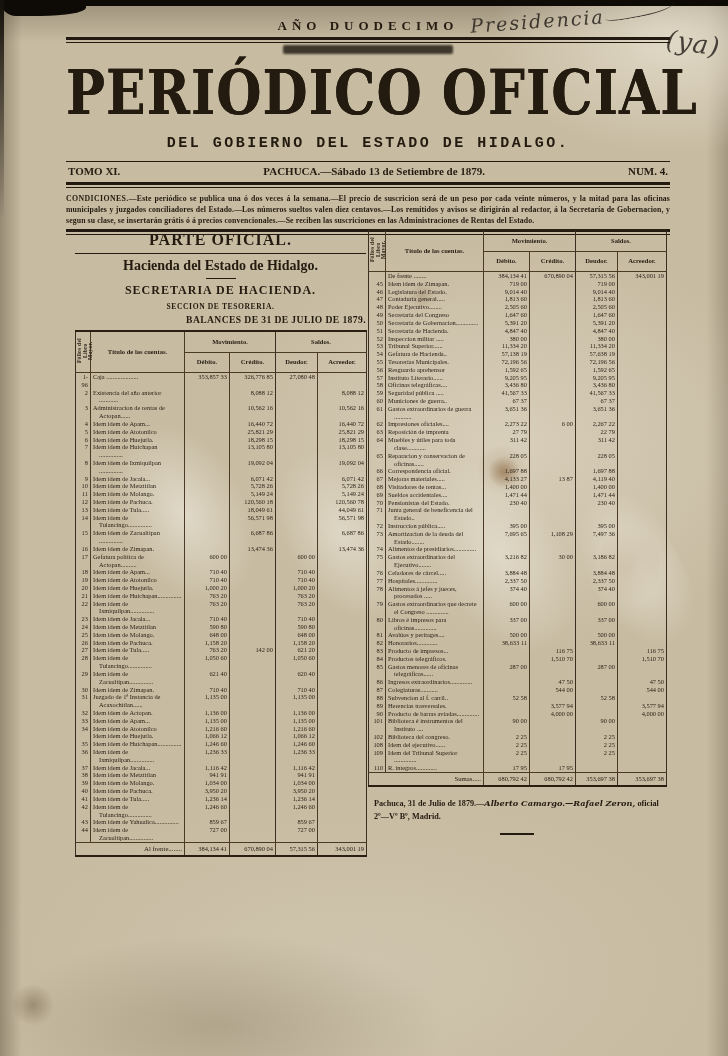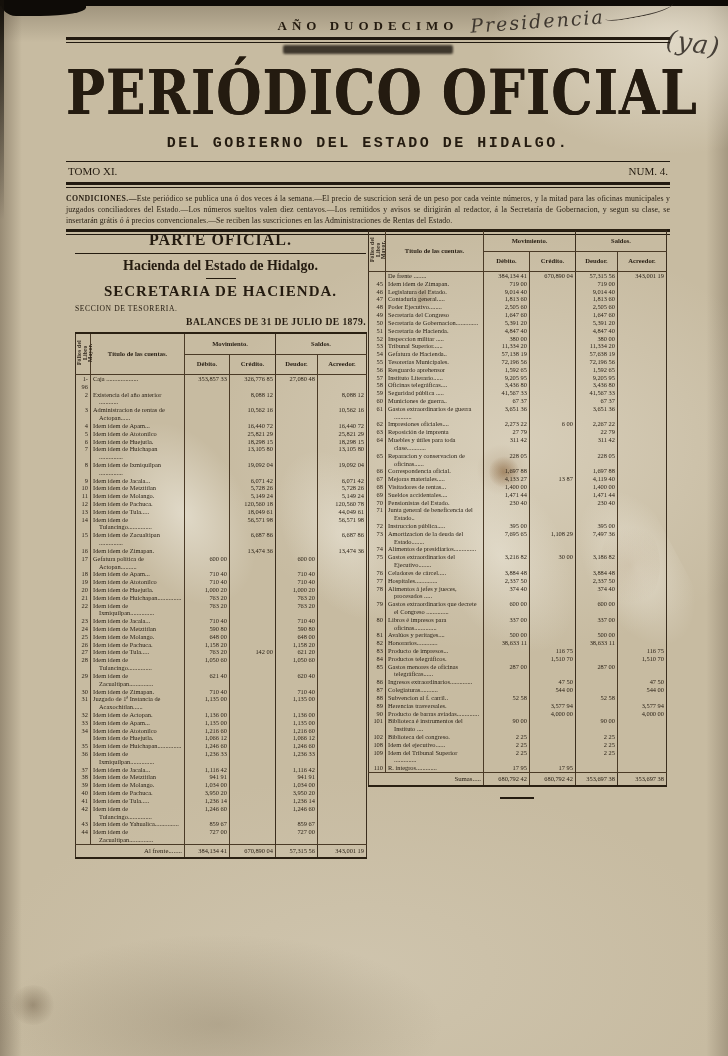--- a/index.html
+++ b/index.html
@@ -48,7 +48,7 @@
     text-shadow:0 0 .5px #241b10;}
   .subtitle{text-align:center;font-weight:bold;font-size:15px;letter-spacing:2.5px;margin-top:12px;font-family:Liberation Mono, monospace;}
   .rule-thin{border-top:1.5px solid #221a10;margin-top:9px;}
-  .tomoline{display:flex;justify-content:space-between;align-items:center;font-weight:normal;font-size:11px;padding:3px 2px 2px 2px;}
+  .tomoline{display:flex;justify-content:space-between;align-items:center;font-weight:bold;font-size:11px;padding:3px 2px 2px 2px;}
   .tomoline .center{flex:1;text-align:center;}
   .condiciones{font-size:7.8px;line-height:1.42;text-align:justify;margin-top:5px;letter-spacing:.1px;}
   .condiciones b{letter-spacing:.4px;}

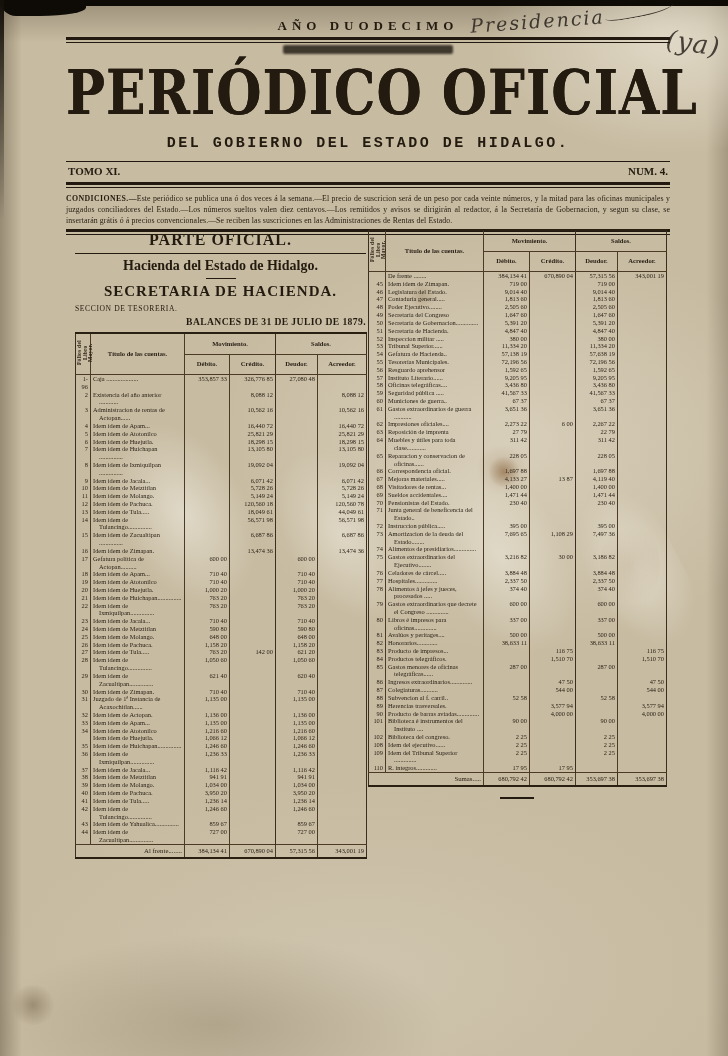--- a/index.html
+++ b/index.html
@@ -109,6 +109,7 @@
     <div class="rule-thin"></div>
     <div class="tomoline ink">
       <span>TOMO XI.</span>
+      <span class="center">PACHUCA.—Sábado 13 de Setiembre de 1879.</span>
       <span>NUM. 4.</span>
     </div>
     <div class="rule-double"></div>

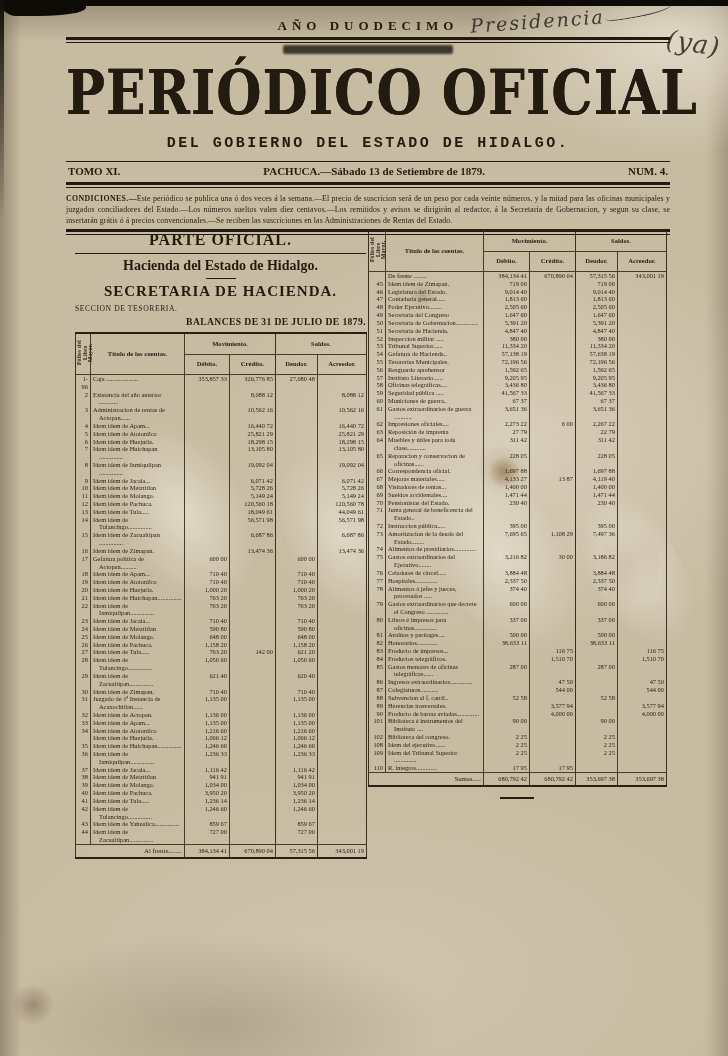--- a/index.html
+++ b/index.html
@@ -17,7 +17,7 @@
       linear-gradient(270deg, rgba(64,50,34,.25) 0%, rgba(64,50,34,0) 3%),
       linear-gradient(180deg, rgba(50,40,26,.30) 0%, rgba(50,40,26,0) 4%);
   }
-  .ink{color:#241b10;}
+  .ink{color:#241b10;font-weight:bold;}
   
   .scan-top{position:absolute;top:0;left:0;width:100%;height:6px;background:#0e0b07;}
   .scan-corner{position:absolute;top:0;left:0;width:86px;height:16px;background:#0e0b07;border-radius:0 0 60% 18px;}

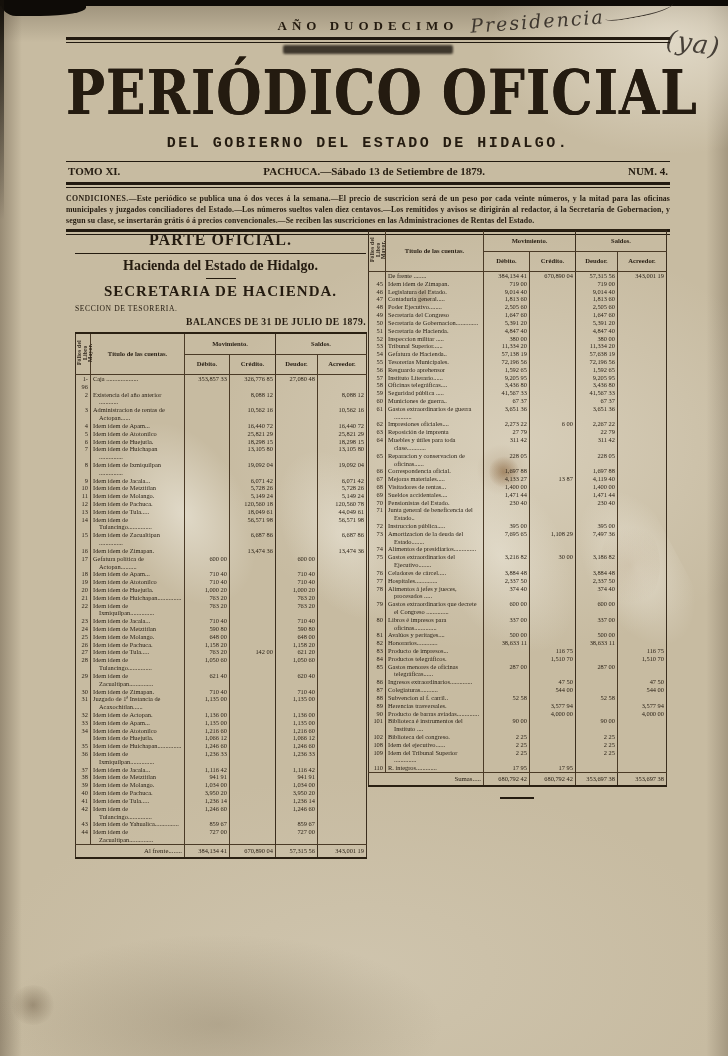--- a/index.html
+++ b/index.html
@@ -59,7 +59,7 @@
   .rule-col{border-top:1.5px solid #241b10;margin:4px 0 4px 0;}
   .h-gob{text-align:center;font-weight:bold;font-size:14px;margin-top:2px;}
   .rule-short{width:30px;border-top:1.6px solid #241b10;margin:4px auto 4px auto;}
-  .h-sec{text-align:center;font-weight:bold;font-size:15px;letter-spacing:1px;margin-top:2px;}
+  .h-sec{text-align:center;font-weight:bold;font-size:12px;letter-spacing:1px;margin-top:2px;}
   .h-ses{font-weight:normal;font-size:7.6px;letter-spacing:.6px;margin-top:4px;}
   .h-bal{text-align:right;font-weight:bold;font-size:9.6px;letter-spacing:.4px;margin-top:3px;margin-bottom:5px;}
   

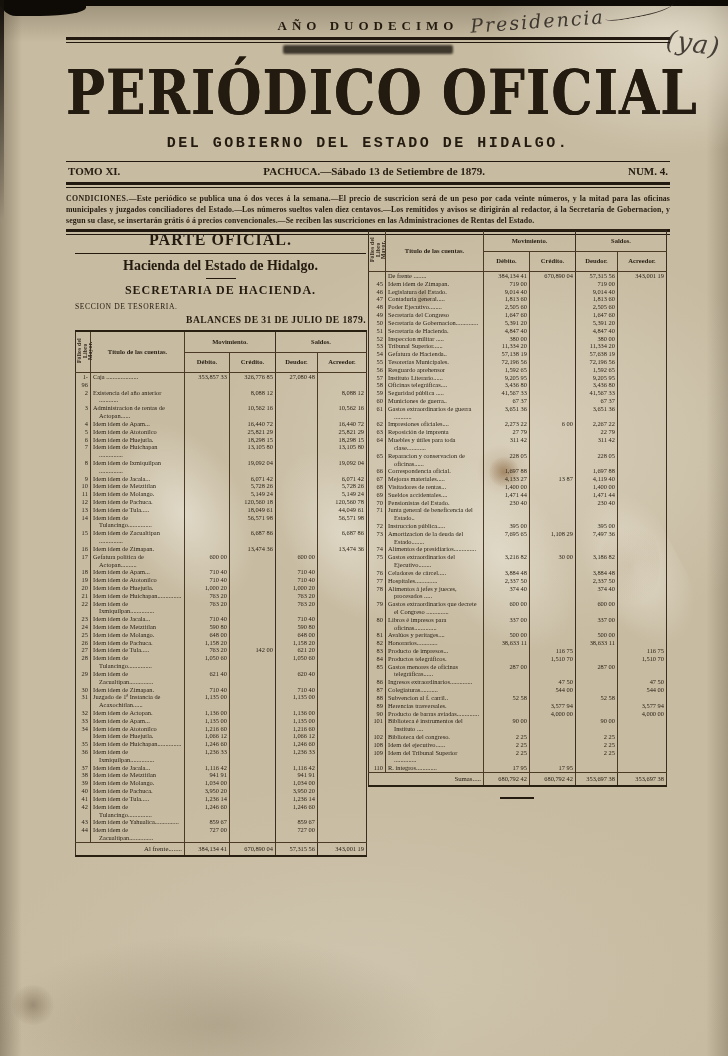--- a/index.html
+++ b/index.html
@@ -60,7 +60,7 @@
   .h-gob{text-align:center;font-weight:bold;font-size:14px;margin-top:2px;}
   .rule-short{width:30px;border-top:1.6px solid #241b10;margin:4px auto 4px auto;}
   .h-sec{text-align:center;font-weight:bold;font-size:12px;letter-spacing:1px;margin-top:2px;}
-  .h-ses{font-weight:normal;font-size:7.6px;letter-spacing:.6px;margin-top:4px;}
+  .h-ses{text-align:center;font-weight:bold;font-size:7.6px;letter-spacing:.6px;margin-top:4px;}
   .h-bal{text-align:right;font-weight:bold;font-size:9.6px;letter-spacing:.4px;margin-top:3px;margin-bottom:5px;}
   
   .ptable{width:100%;border-collapse:collapse;table-layout:fixed;font-size:6.4px;line-height:1.22;

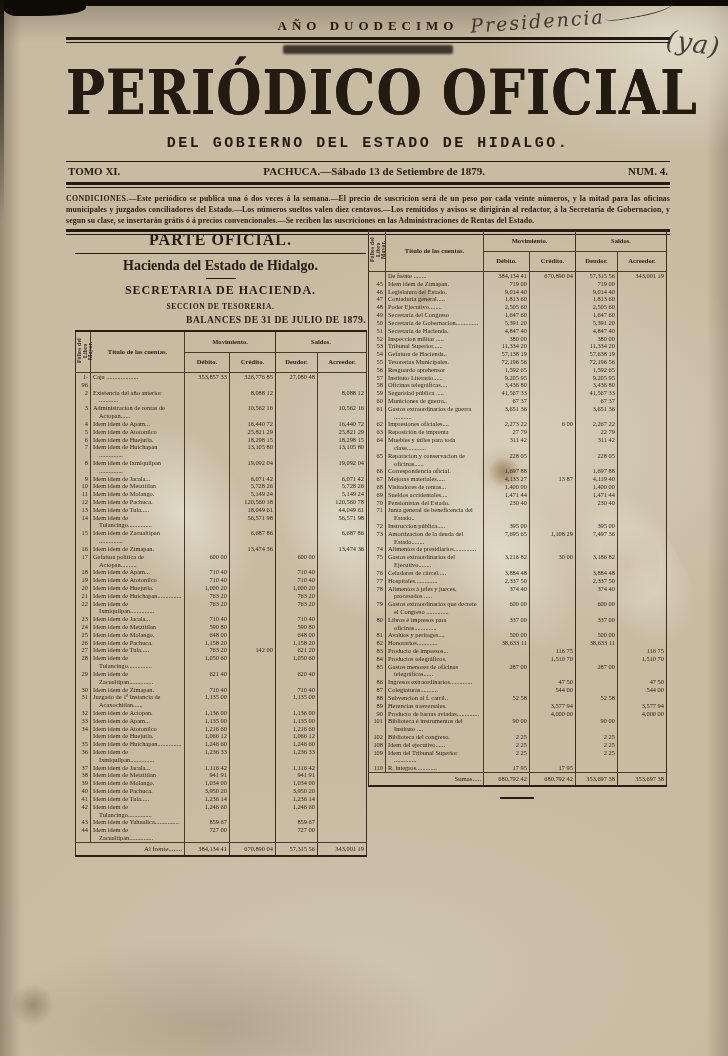--- a/index.html
+++ b/index.html
@@ -978,6 +978,9 @@
       </tfoot>
     </table>
 
+    <div class="sign ink">
+      <span>Pachuca, 31 de Julio de 1879.—</span><i>Alberto Camargo.—Rafael Zeron,</i><span> oficial 2º—Vº Bº, Madrid.</span>
+    </div>
     <div class="rule-end"></div>
   </div>
 

